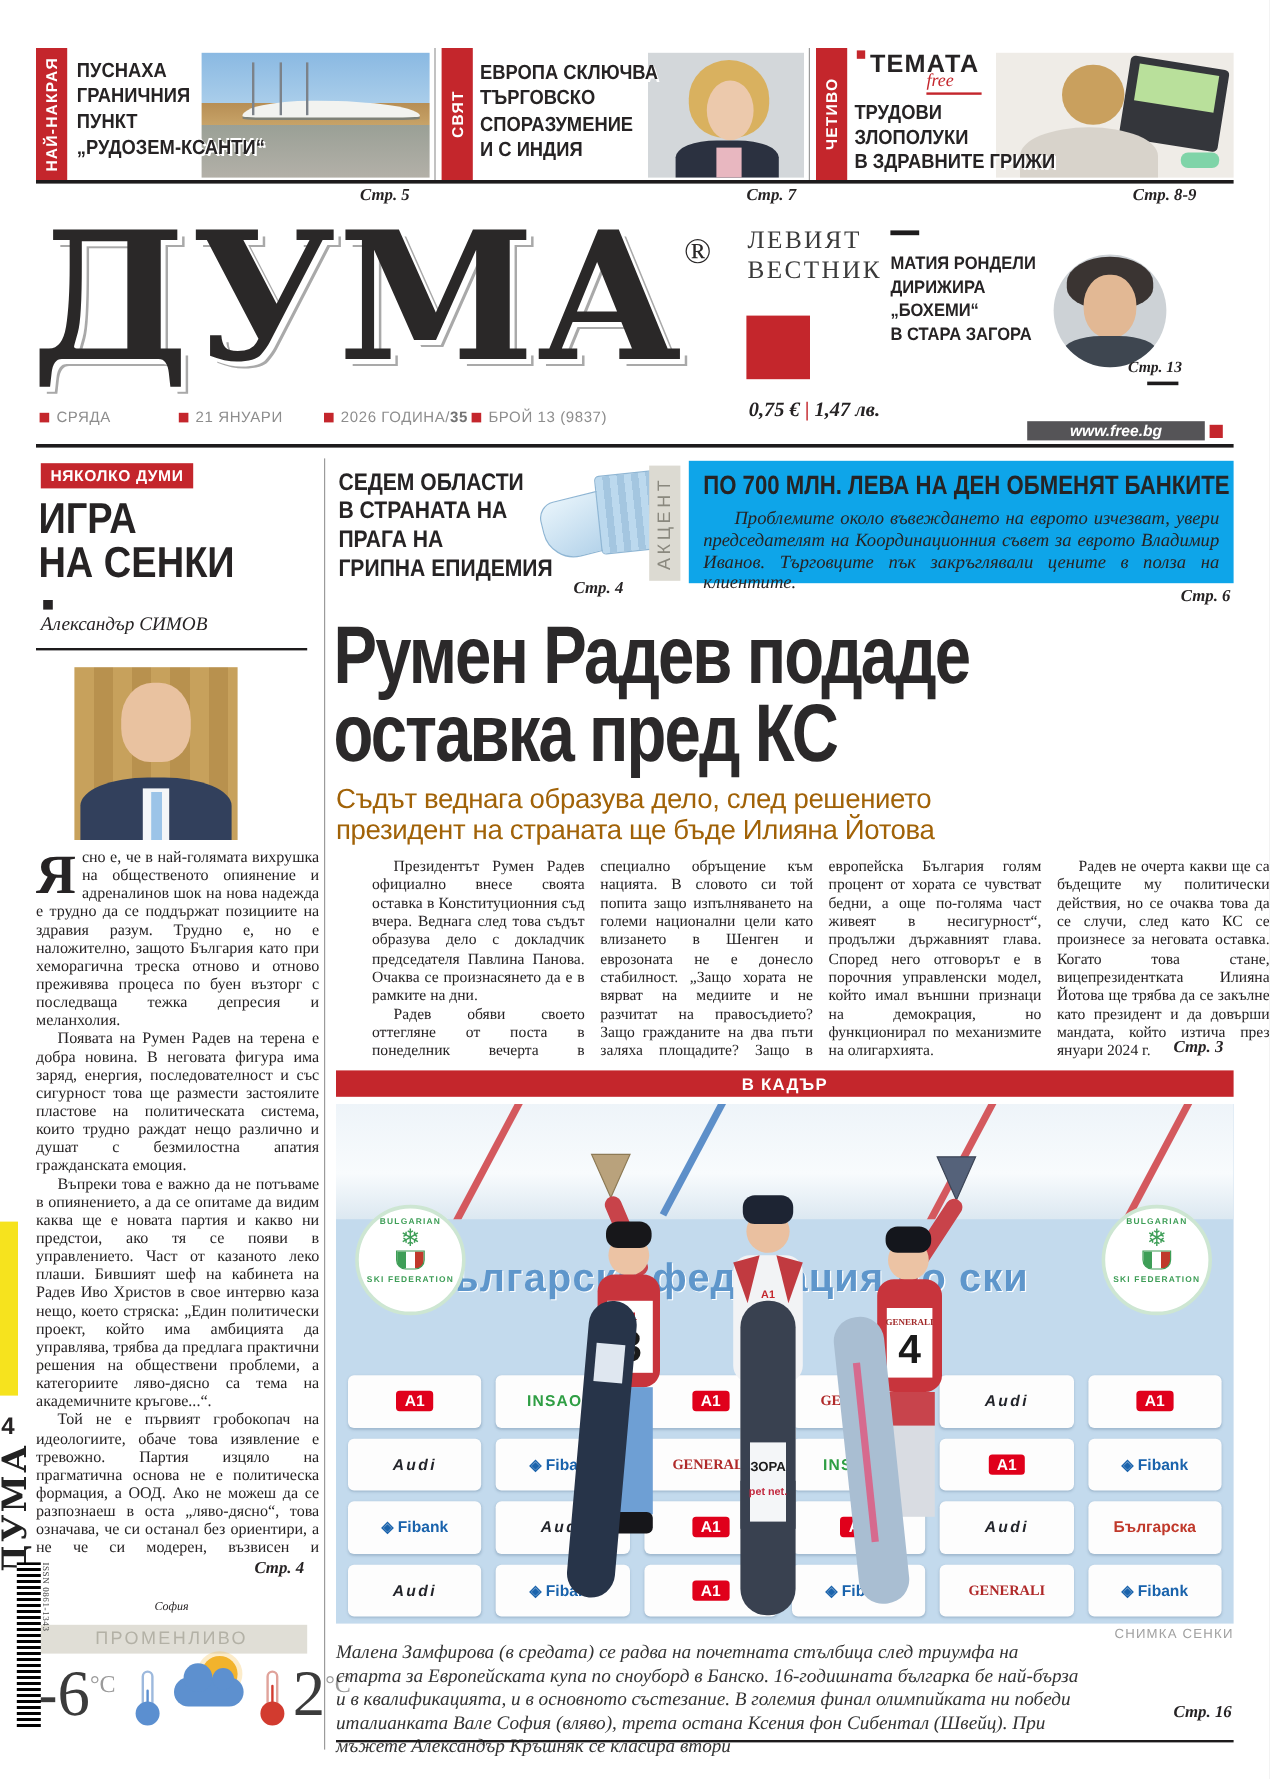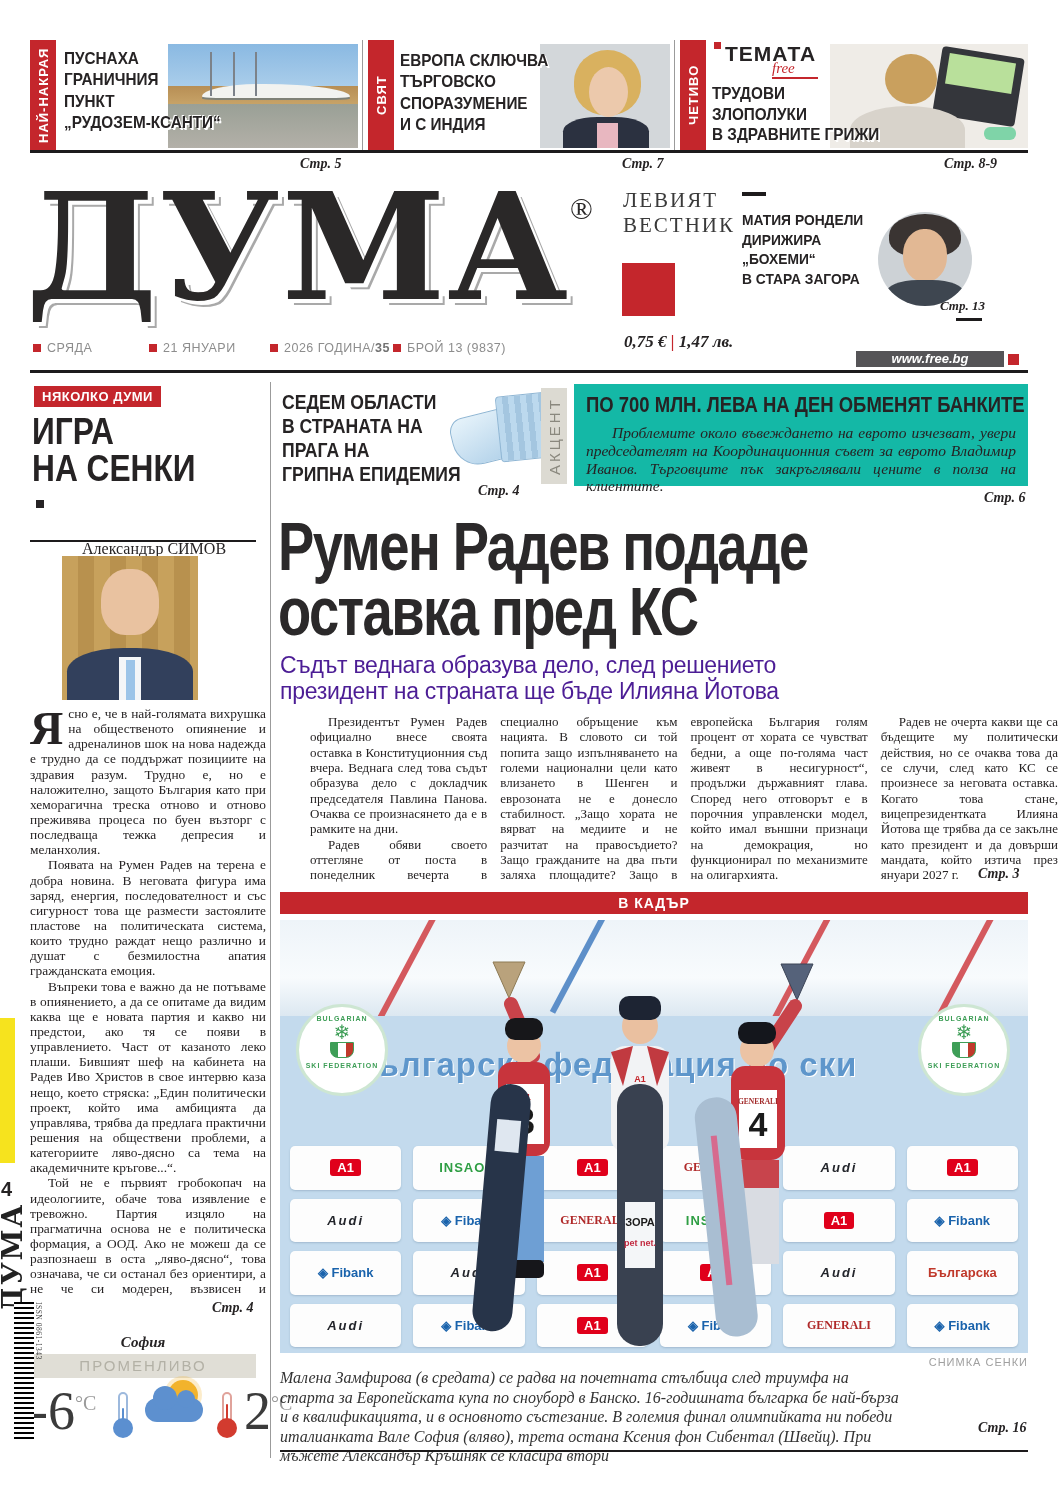--- a/index.html
+++ b/index.html
@@ -248,7 +248,7 @@
     <span>АКЦЕНТ</span>
   </div>
 
-  <div class="abs" style="left:574px;top:384px;width:454px;height:102px;background:#14b8a6;padding:8px 12px;">
+  <div class="abs" style="left:574px;top:384px;width:454px;height:102px;background:#0ea5e9;padding:8px 12px;">
     <div class="cond" style="font-size:22px;transform:scaleX(.84);white-space:nowrap;">ПО 700 МЛН. ЛЕВА НА ДЕН ОБМЕНЯТ БАНКИТЕ</div>
     <div style="margin-top:6px;font-style:italic;font-size:15.5px;line-height:1.15;text-align:justify;text-indent:26px;">Проблемите около въвеждането на еврото изчезват, увери председателят на Координационния съвет за еврото Владимир Иванов. Търговците пък закръглявали цените в полза на клиентите.</div>
   </div>

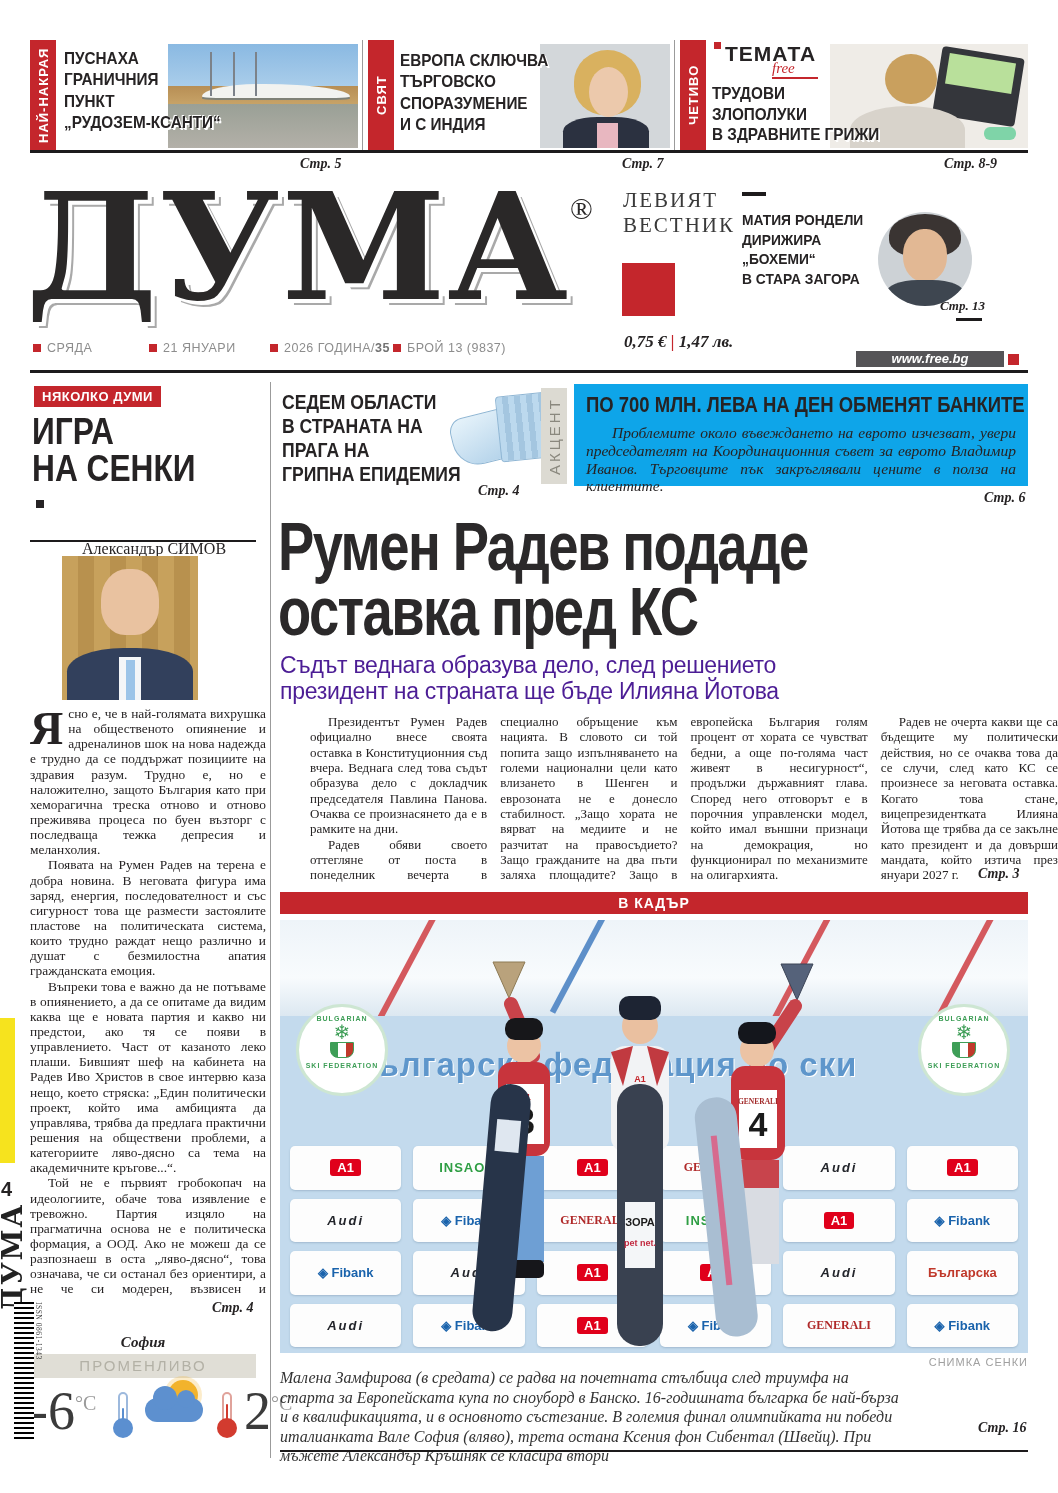--- a/index.html
+++ b/index.html
@@ -193,7 +193,7 @@
   <div class="abs cond pre" style="left:32px;top:414px;font-size:36px;line-height:1.02;transform:scaleX(.88);">ИГРА
 НА СЕНКИ</div>
   <div class="abs" style="left:36px;top:500px;width:8px;height:8px;background:#262324;"></div>
-  <div class="abs" style="left:34px;top:540px;font-size:16px;margin-left:48px;">Александър СИМОВ</div>
+  <div class="abs" style="left:34px;top:512px;font-style:italic;font-size:16px;">Александър СИМОВ</div>
   <div class="abs rule" style="left:30px;top:540px;width:226px;height:2px;"></div>
   <div class="ph simov" style="left:62px;top:556px;width:136px;height:144px;">
     <div class="head"></div>

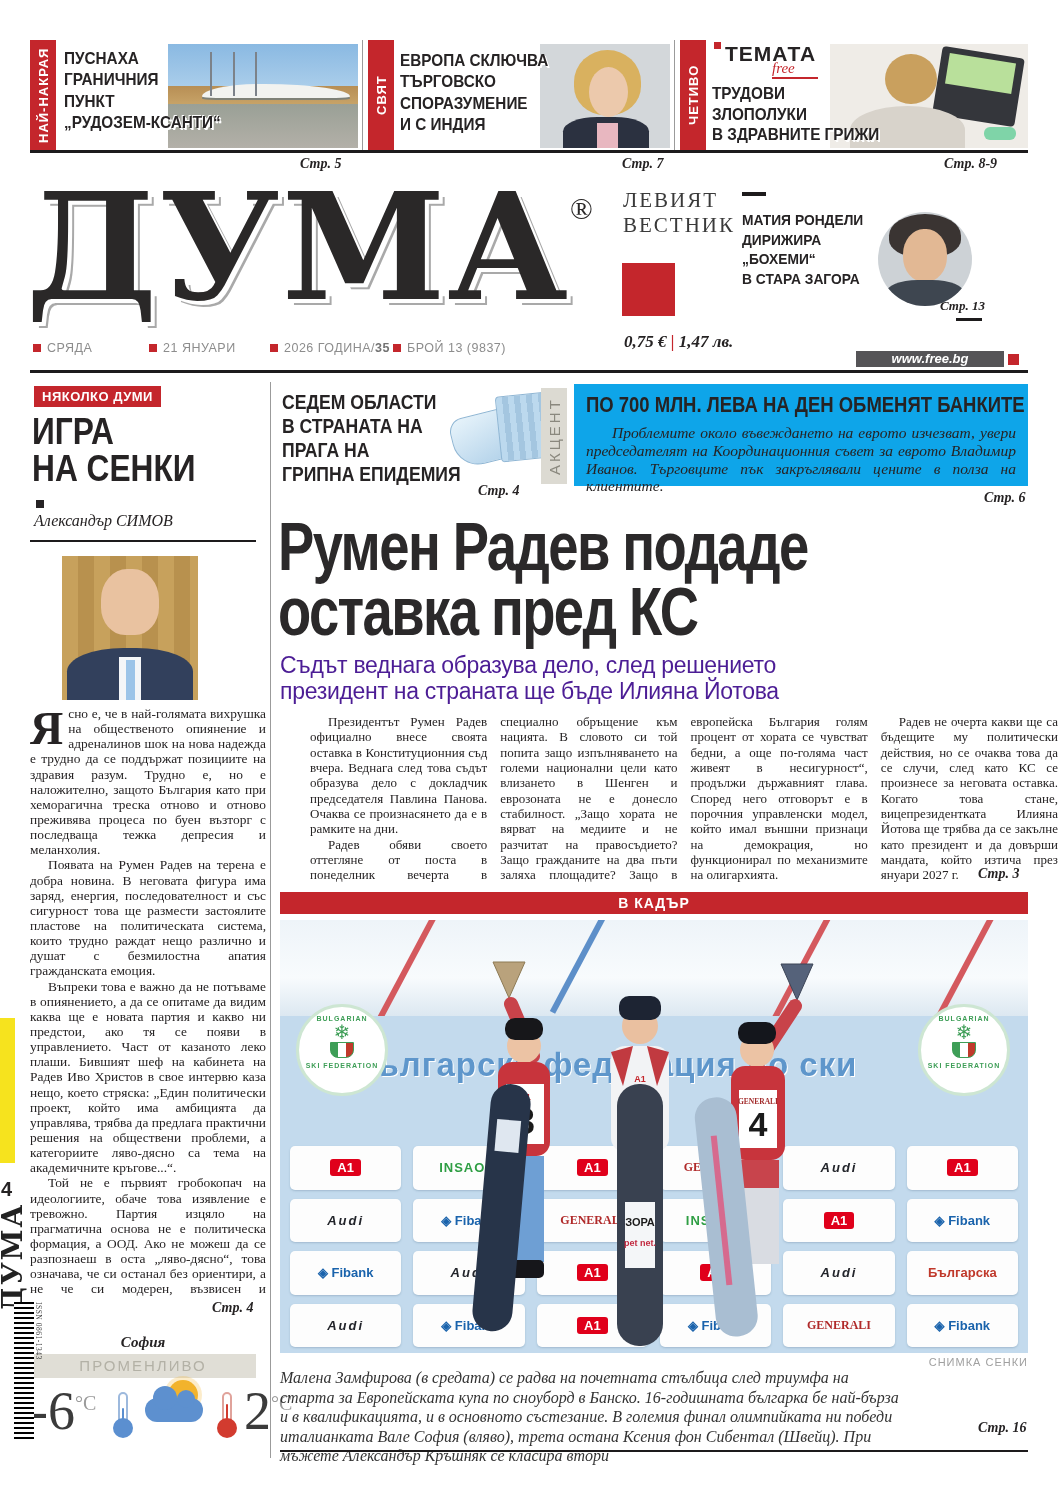--- a/index.html
+++ b/index.html
@@ -256,7 +256,7 @@
 
   <div class="abs cond pre" style="left:278px;top:514px;font-size:68px;line-height:.96;letter-spacing:-2px;transform:scaleX(.8);color:#2b292a;">Румен Радев подаде
 оставка пред КС</div>
-  <div class="abs pre" style="left:280px;top:652px;font-family:'Liberation Sans',sans-serif;font-size:23px;line-height:1.14;letter-spacing:-.3px;color:#4c1d95;">Съдът веднага образува дело, след решението
+  <div class="abs pre" style="left:280px;top:652px;font-family:'Liberation Sans',sans-serif;font-size:23px;line-height:1.14;letter-spacing:-.3px;color:#a16207;">Съдът веднага образува дело, след решението
 президент на страната ще бъде Илияна Йотова</div>
 
   <div id="leadcols" class="abs" style="left:280px;top:714px;width:748px;height:176px;overflow:hidden;">

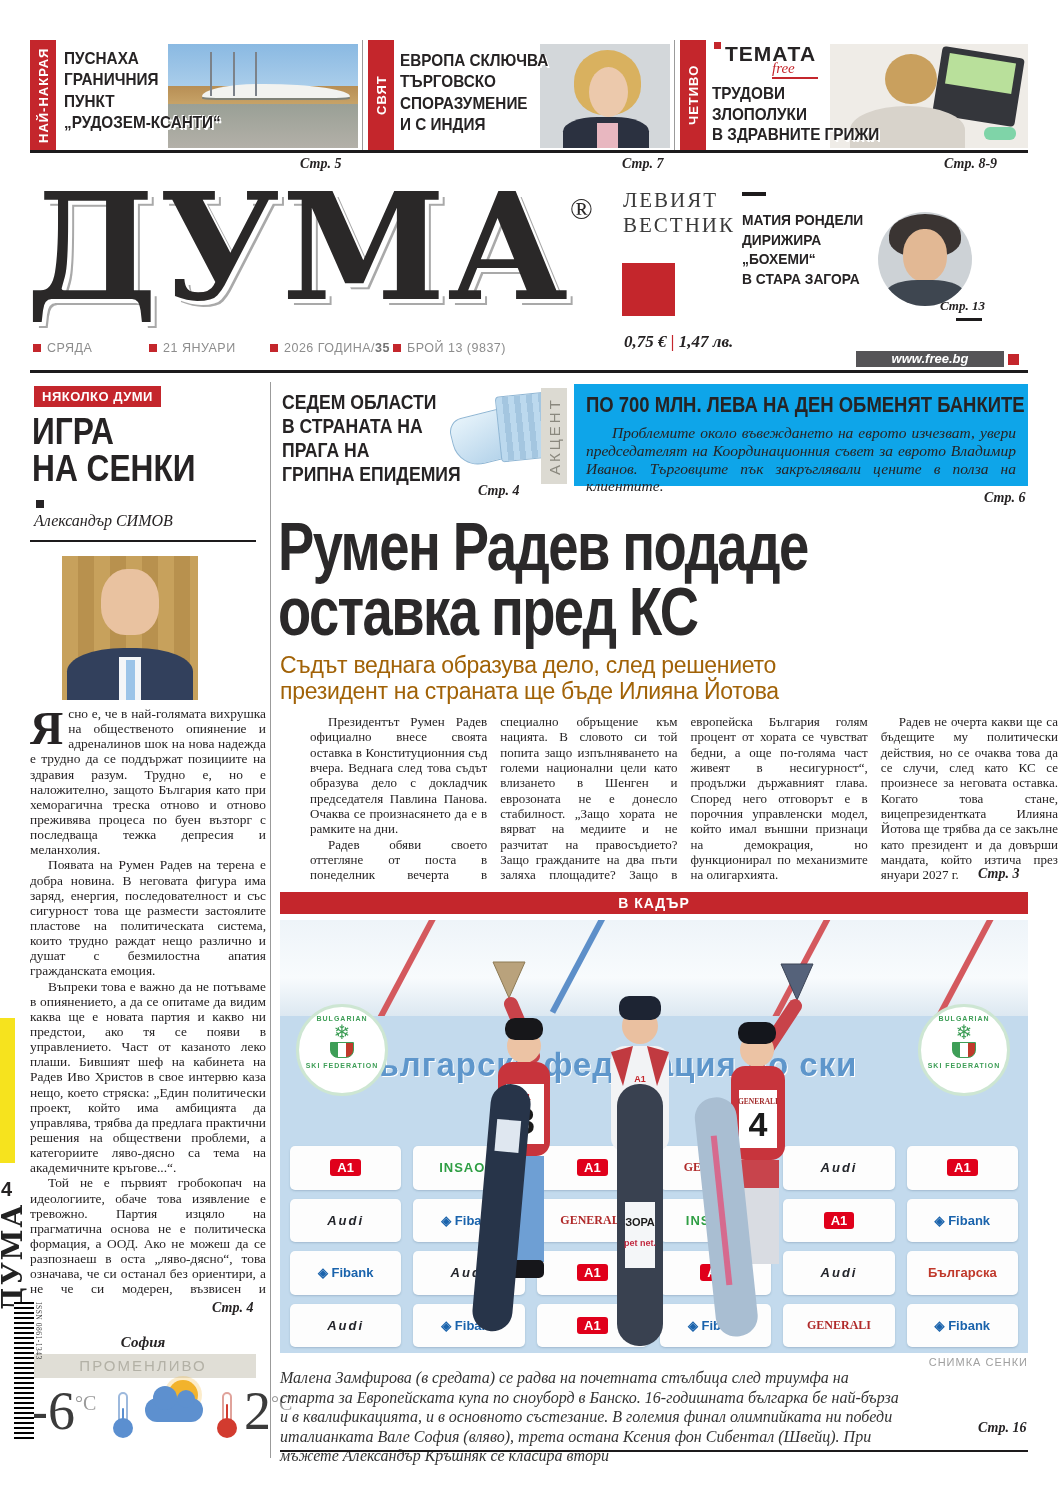--- a/index.html
+++ b/index.html
@@ -262,7 +262,7 @@
   <div id="leadcols" class="abs" style="left:280px;top:714px;width:748px;height:176px;overflow:hidden;">
     <p>Президентът Румен Радев официално внесе своята оставка в Конституционния съд вчера. Веднага след това съдът образува дело с докладчик председателя Павлина Панова. Очаква се произнасянето да е в рамките на дни.</p>
     <p>Радев обяви своето оттегляне от поста в понеделник вечерта в специално обръщение към нацията. В словото си той попита защо изпълняването на големи национални цели като влизането в Шенген и еврозоната не е донесло стабилност. „Защо хората не вярват на медиите и не разчитат на правосъдието? Защо гражданите на два пъти заляха площадите? Защо в европейска България голям процент от хората се чувстват бедни, а още по-голяма част живеят в несигурност“, продължи държавният глава. Според него отговорът е в порочния управленски модел, който имал външни признаци на демокрация, но функционирал по механизмите на олигархията.</p>
-    <p>Радев не очерта какви ще са бъдещите му политически действия, но се очаква това да се случи, след като КС се произнесе за неговата оставка. Когато това стане, вицепрезидентката Илияна Йотова ще трябва да се закълне като президент и да довърши мандата, който изтича през януари 2027 г.</p>
+    <p>Радев не очерта какви ще са бъдещите му политически действия, но се очаква това да се случи, след като КС се произнесе за неговата оставка. Когато това стане, вицепрезидентката Илияна Йотова ще трябва да се закълне като президент и да довърши мандата, който изтича през януари 2024 г.</p>
   </div>
   <div class="abs pageref" style="left:978px;top:866px;">Стр. 3</div>
 

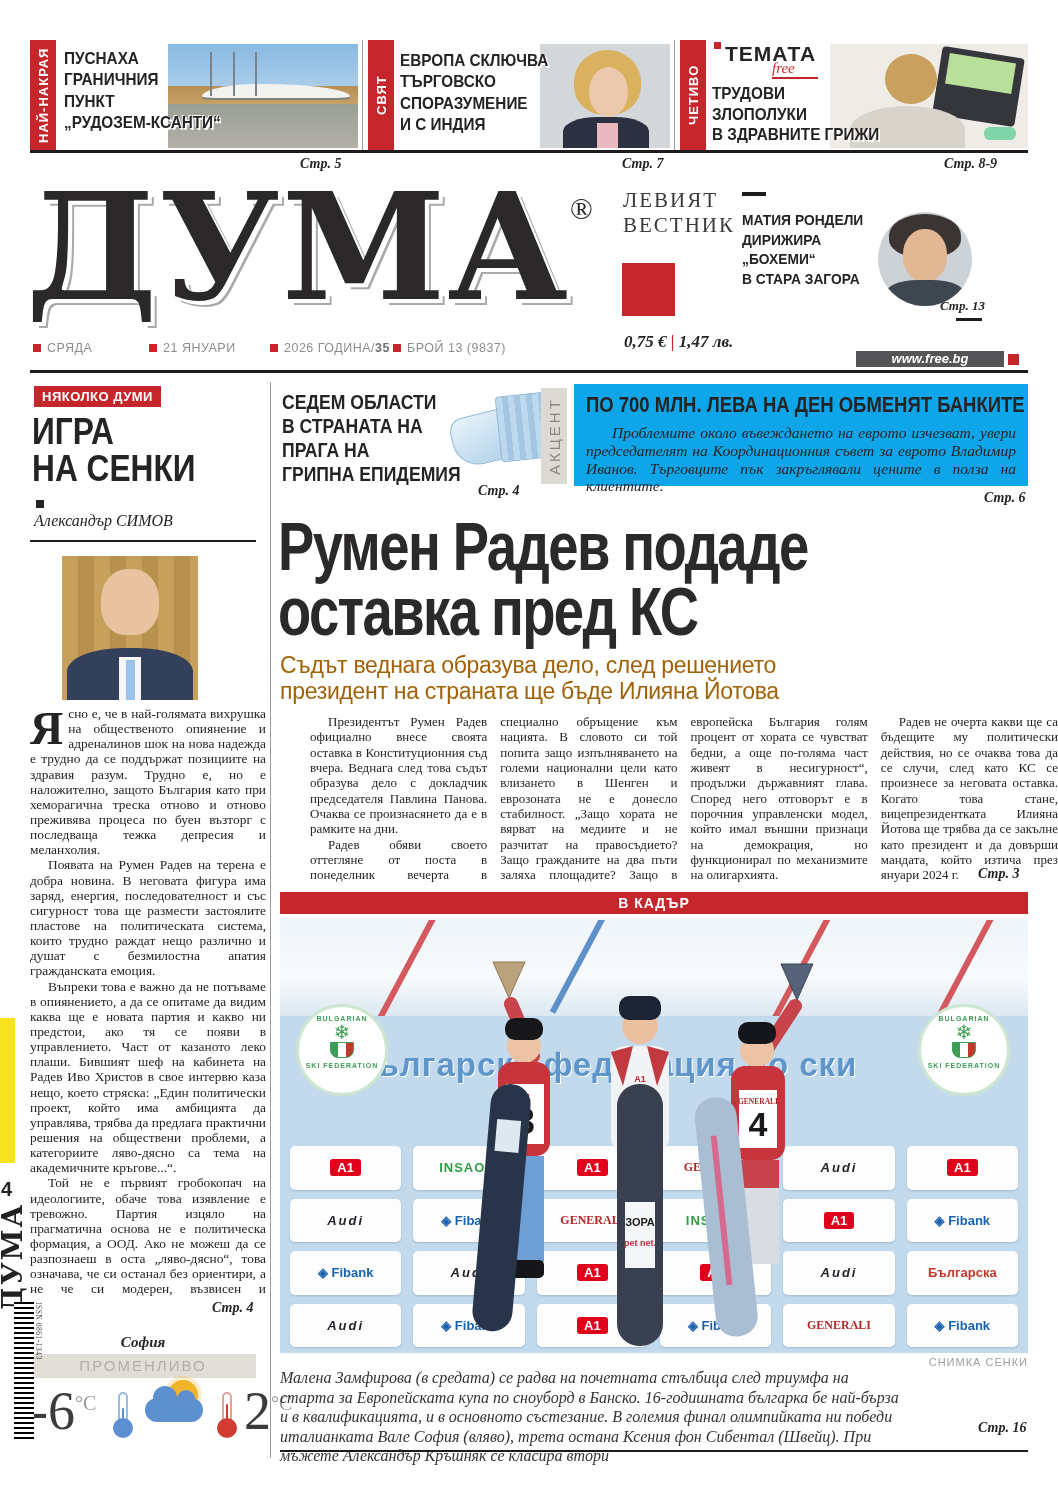--- a/index.html
+++ b/index.html
@@ -209,7 +209,7 @@
   </div>
   <div class="abs pageref" style="left:212px;top:1300px;">Стр. 4</div>
 
-  <div class="abs" style="left:30px;top:1334px;width:226px;text-align:center;font-weight:700;font-style:italic;font-size:15px;">София</div>
+  <div class="abs" style="left:30px;top:1334px;width:226px;text-align:center;font-weight:400;font-style:italic;font-size:10px;">София</div>
   <div class="abs" style="left:30px;top:1354px;width:226px;height:24px;background:#e0ded6;text-align:center;line-height:24px;font-family:'Liberation Sans',sans-serif;font-size:15px;letter-spacing:2px;color:#b3b1a6;">
     <span>ПРОМЕНЛИВО</span>
   </div>

